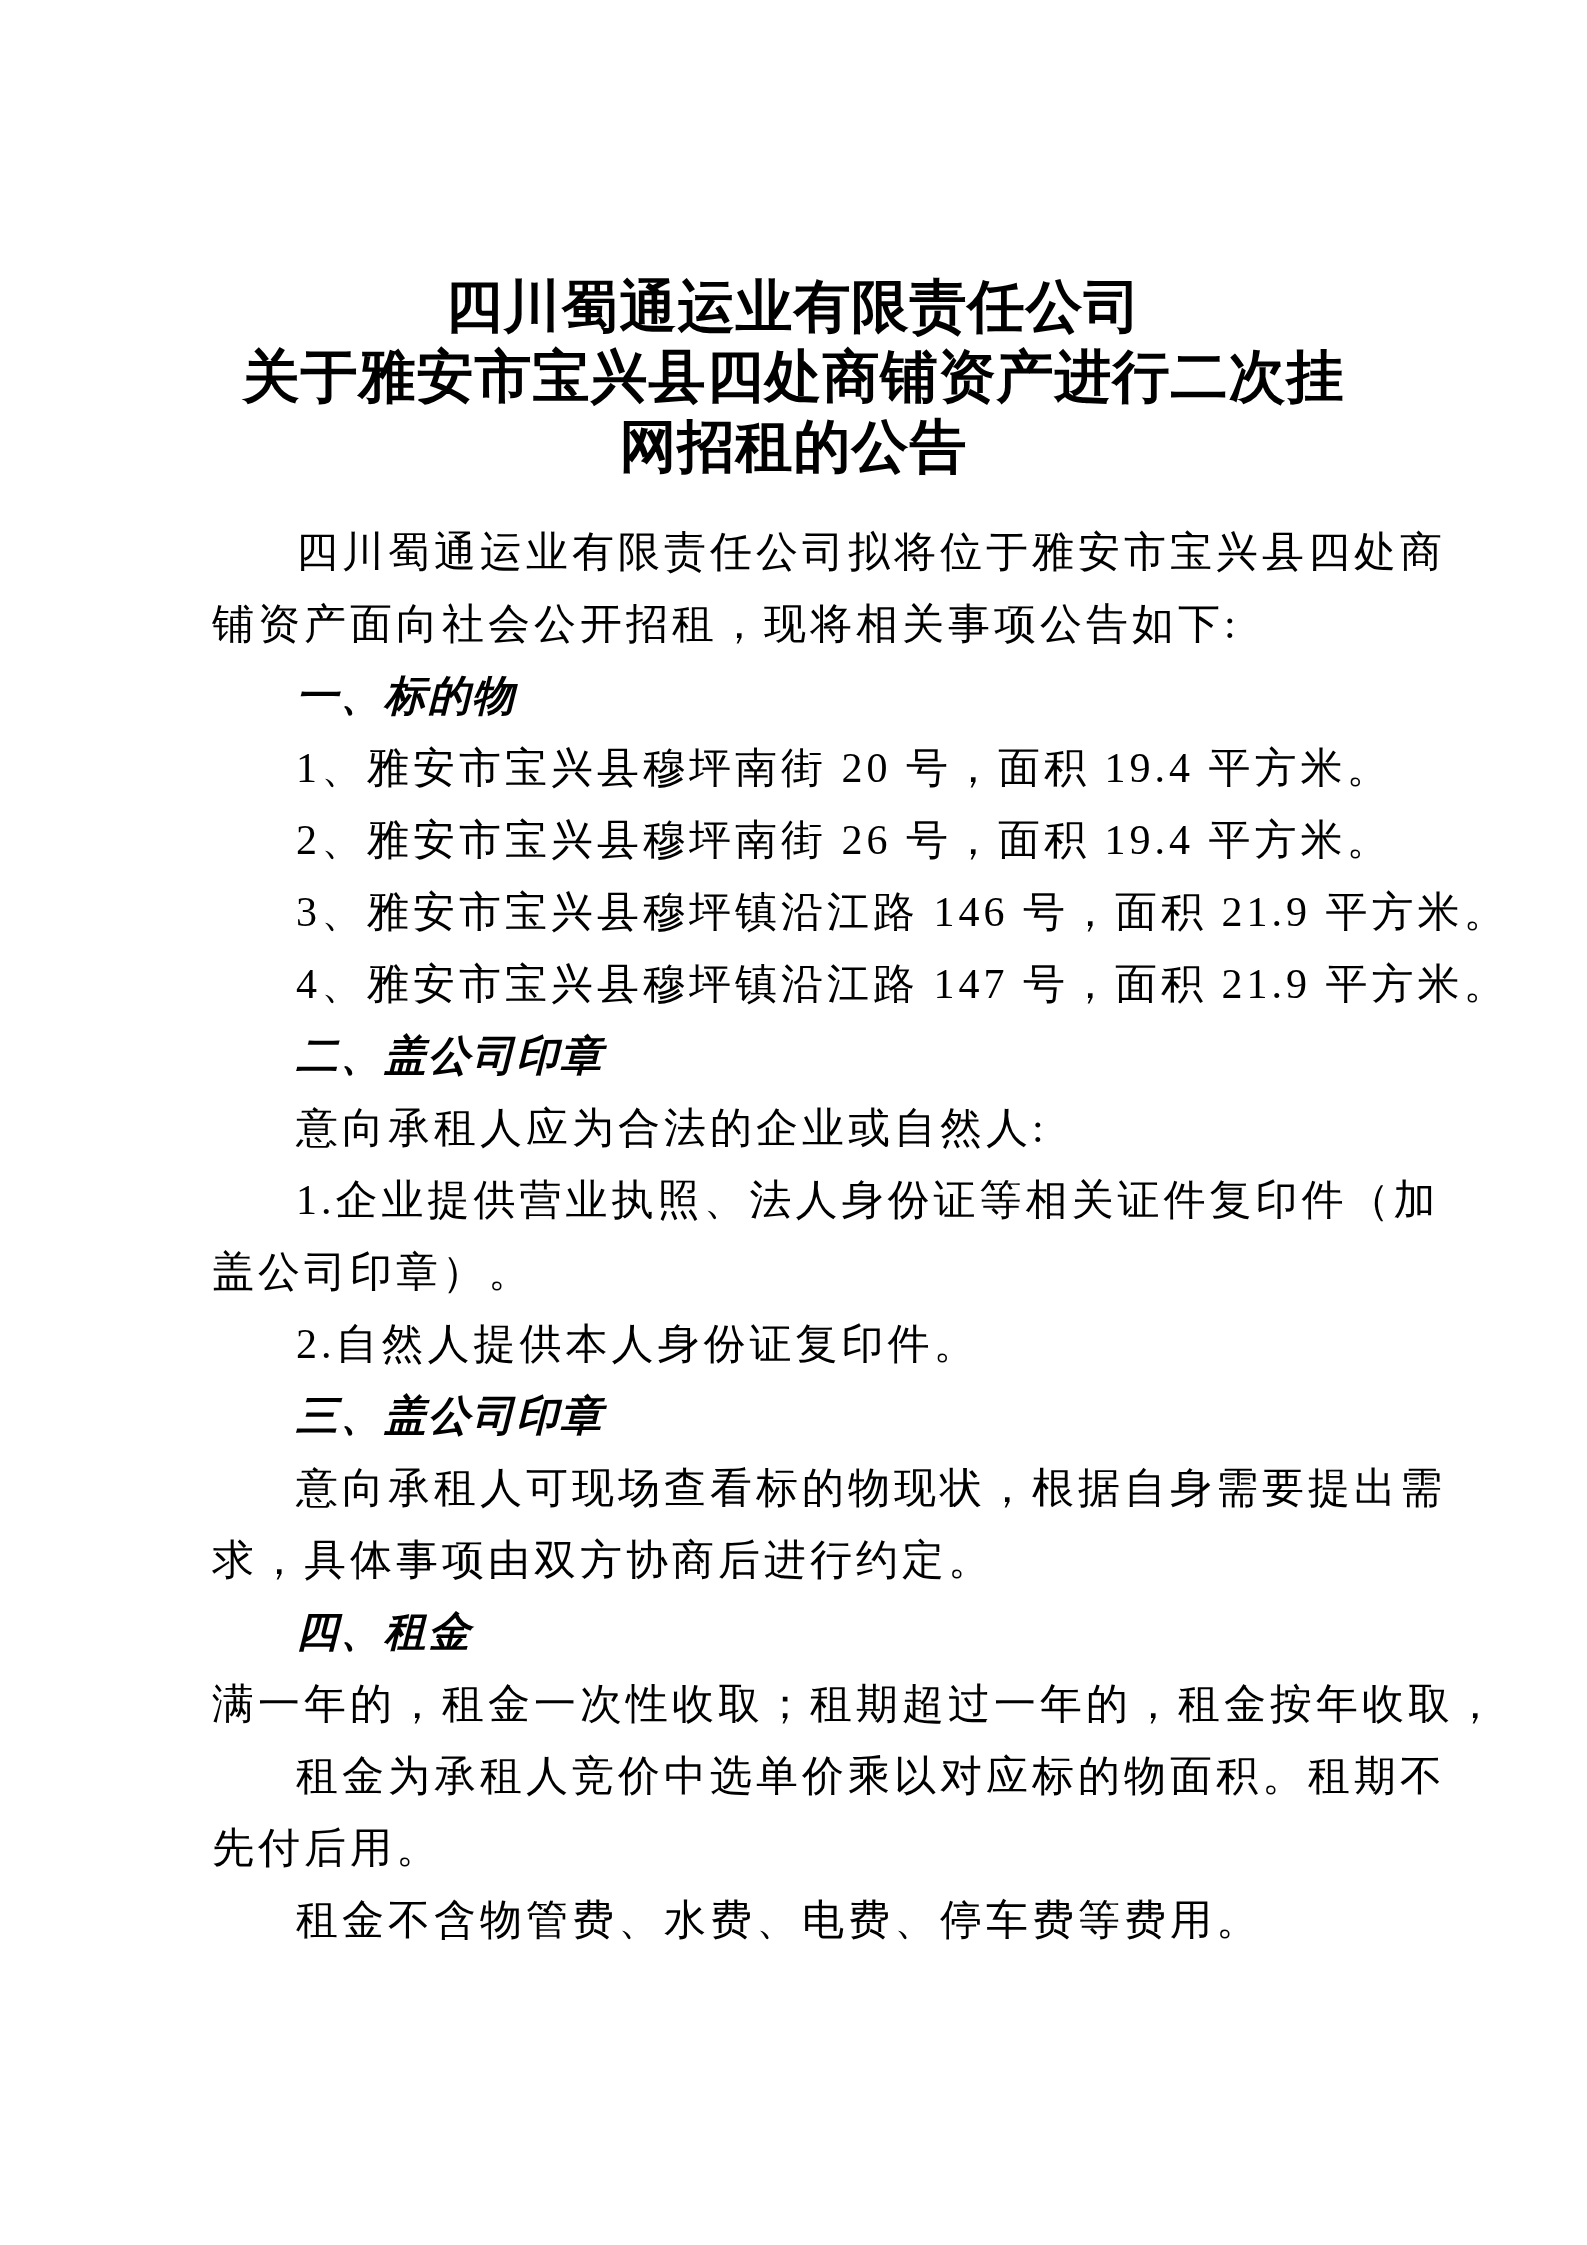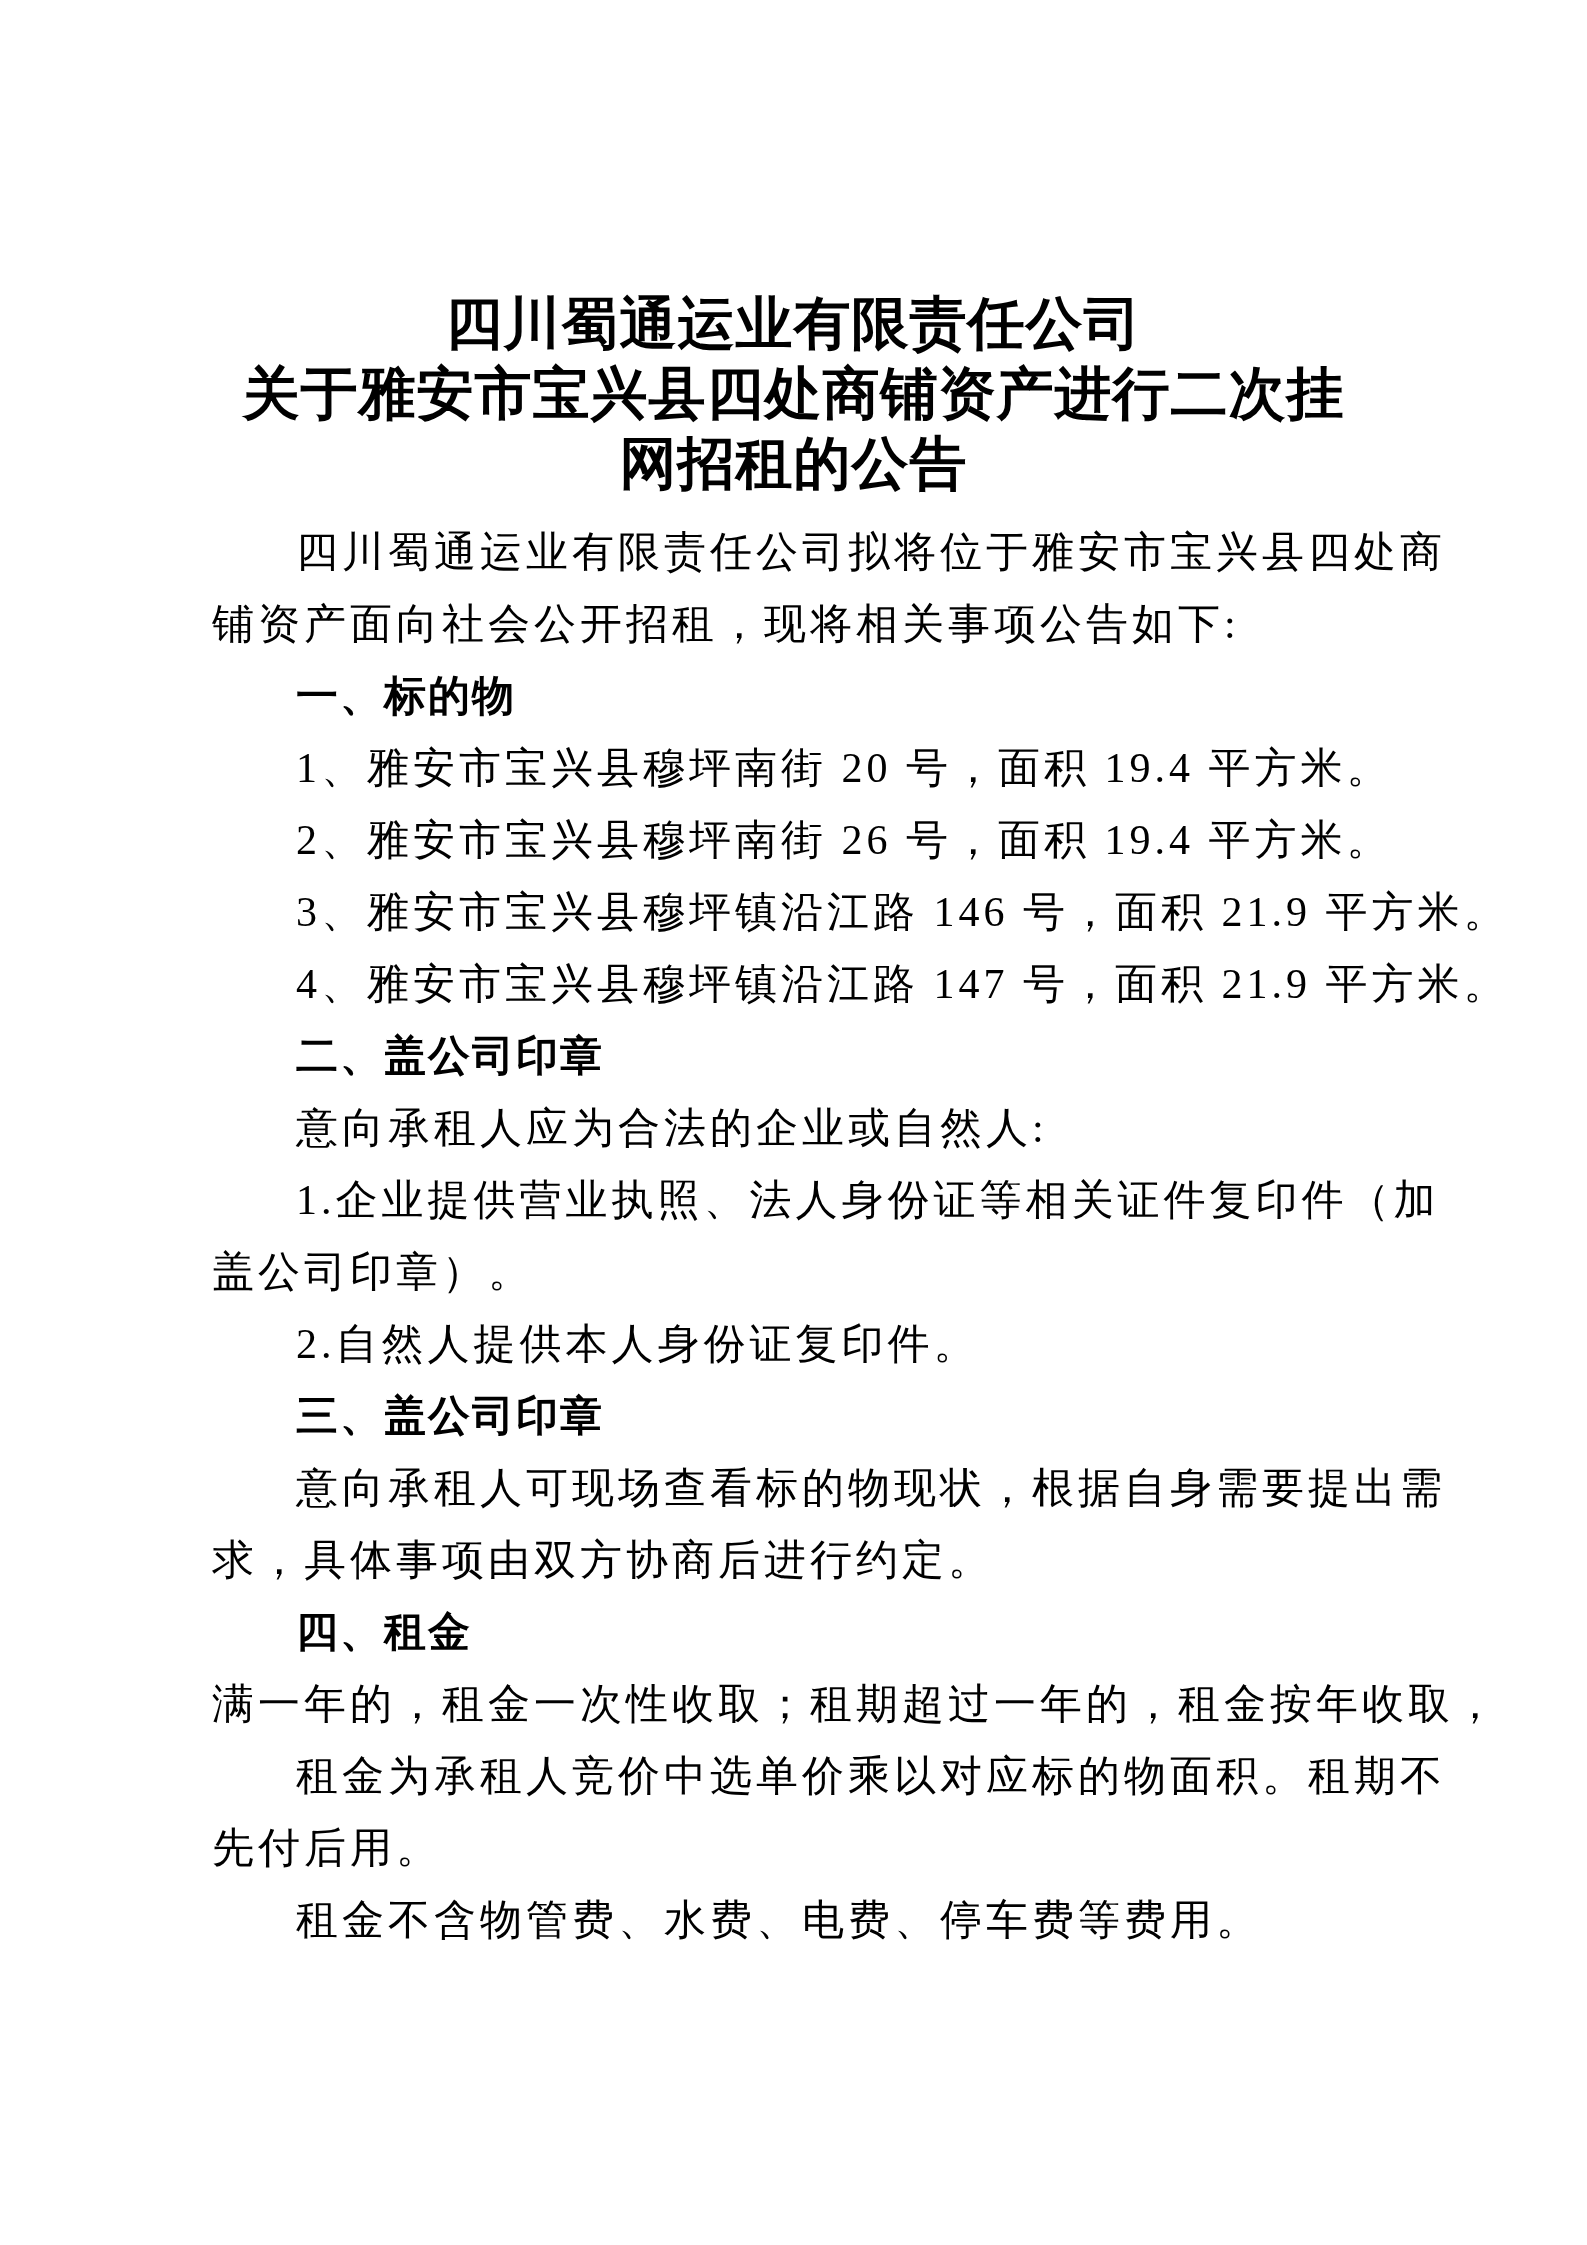--- a/index.html
+++ b/index.html
@@ -21,9 +21,9 @@
     top: 276px;
     left: 90px;
     right: 90px;
-    margin: 12px;
+    margin: 0;
     text-align: center;
-    font-family: Liberation Sans, sans-serif;
+    font-family: Liberation Mono, monospace;
     font-weight: bold;
     font-size: 57px;
     line-height: 70px;

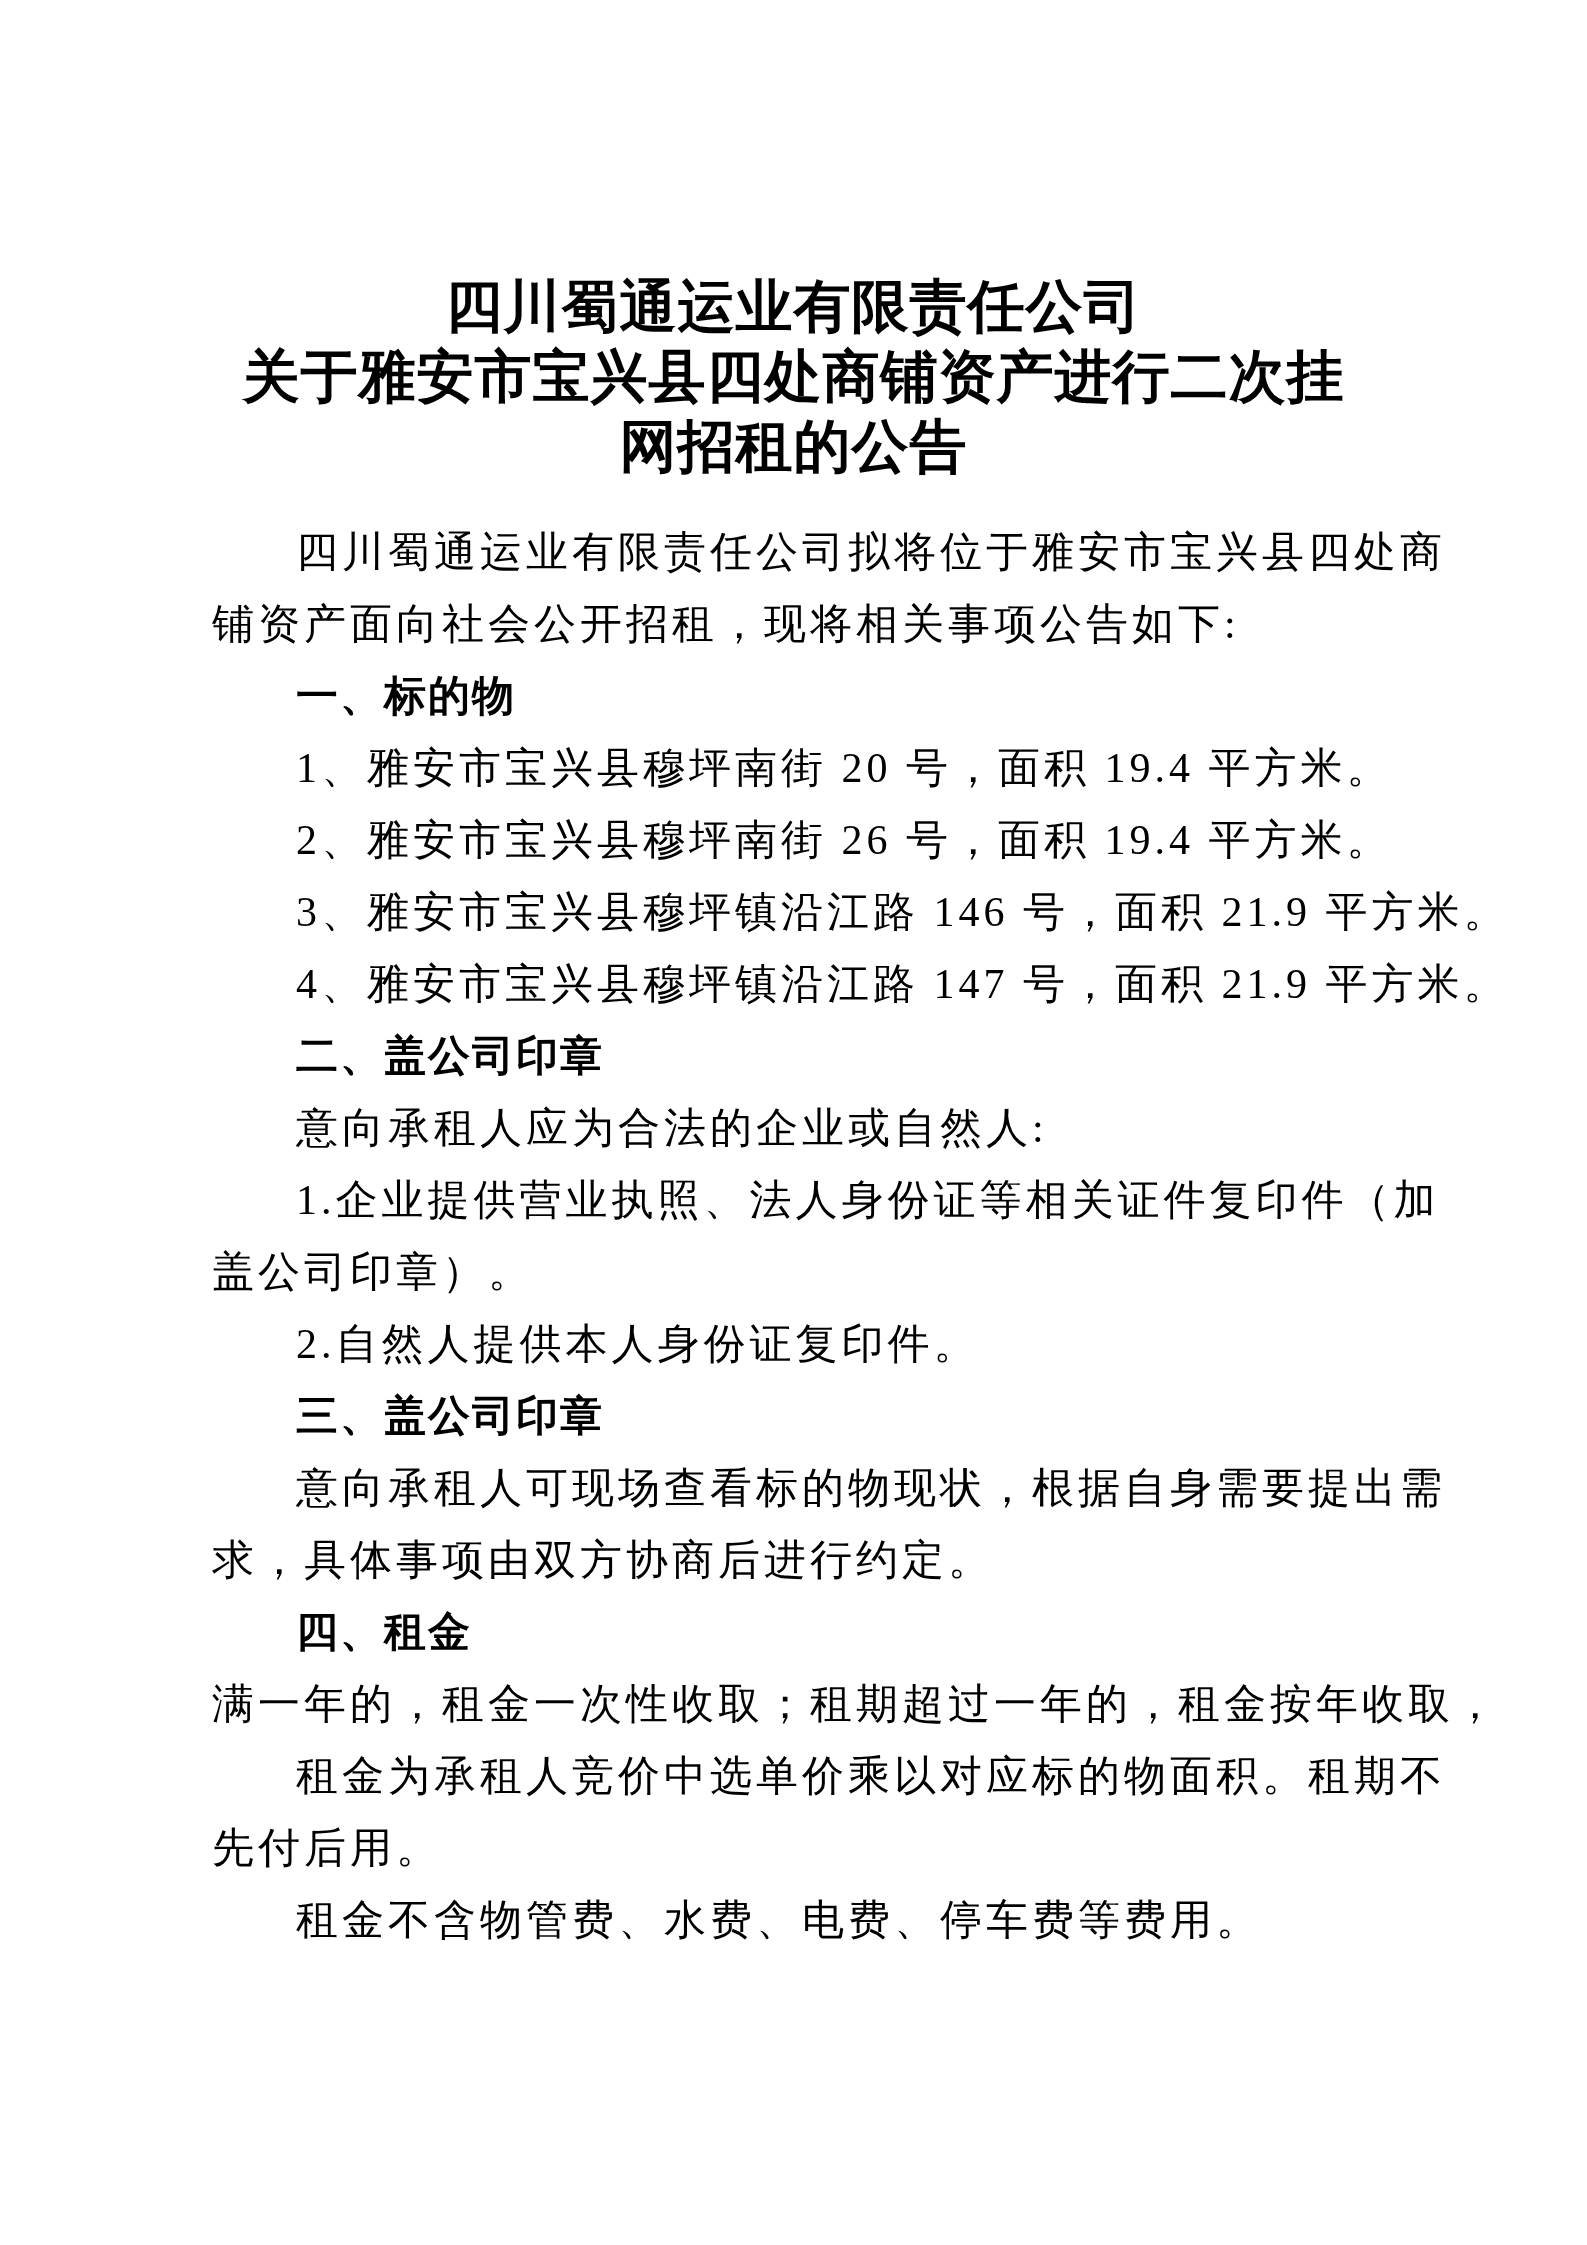--- a/index.html
+++ b/index.html
@@ -50,6 +50,7 @@
     font-family: "Liberation Sans", sans-serif;
     font-weight: bold;
     letter-spacing: 2px;
+    font-style: italic;
   }
 </style>
 </head>

